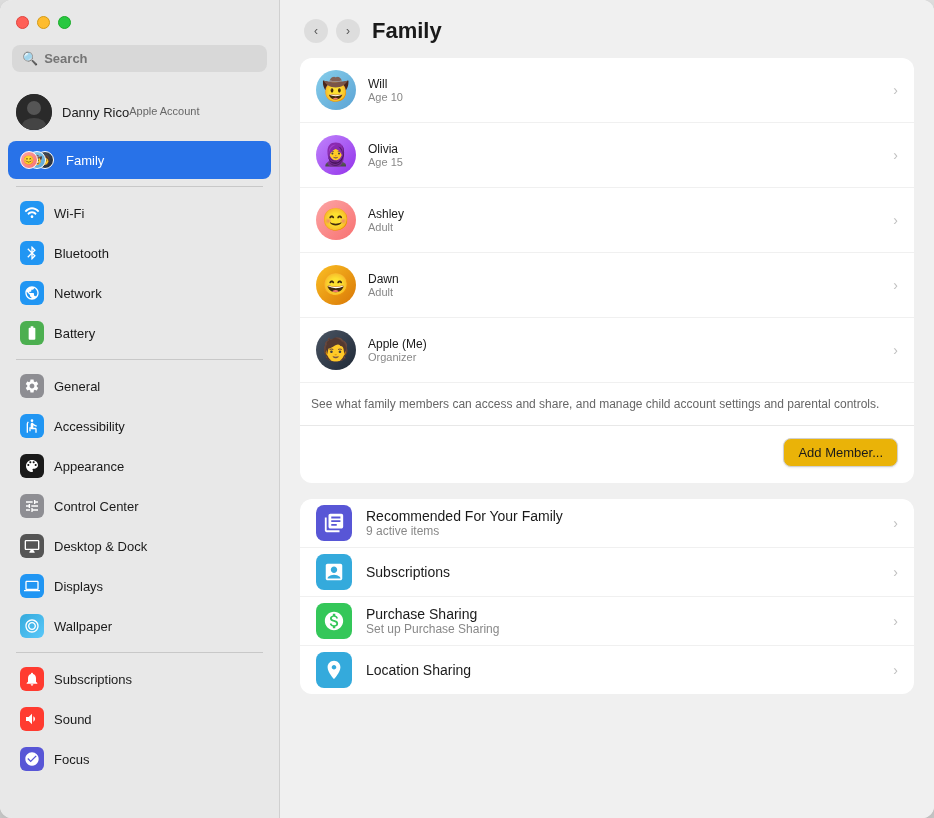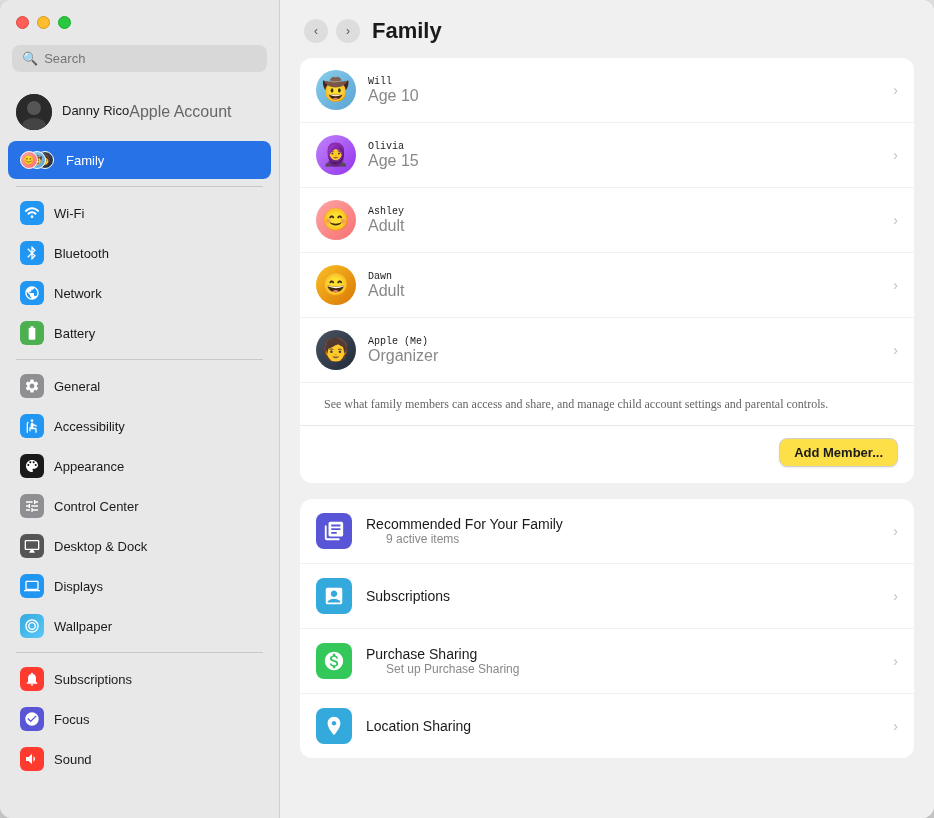--- a/index.html
+++ b/index.html
@@ -75,6 +75,7 @@
       font-size: 13px;
       color: #555;
       width: 100%;
+      font-weight: bold;
     }
 
     .account-item {

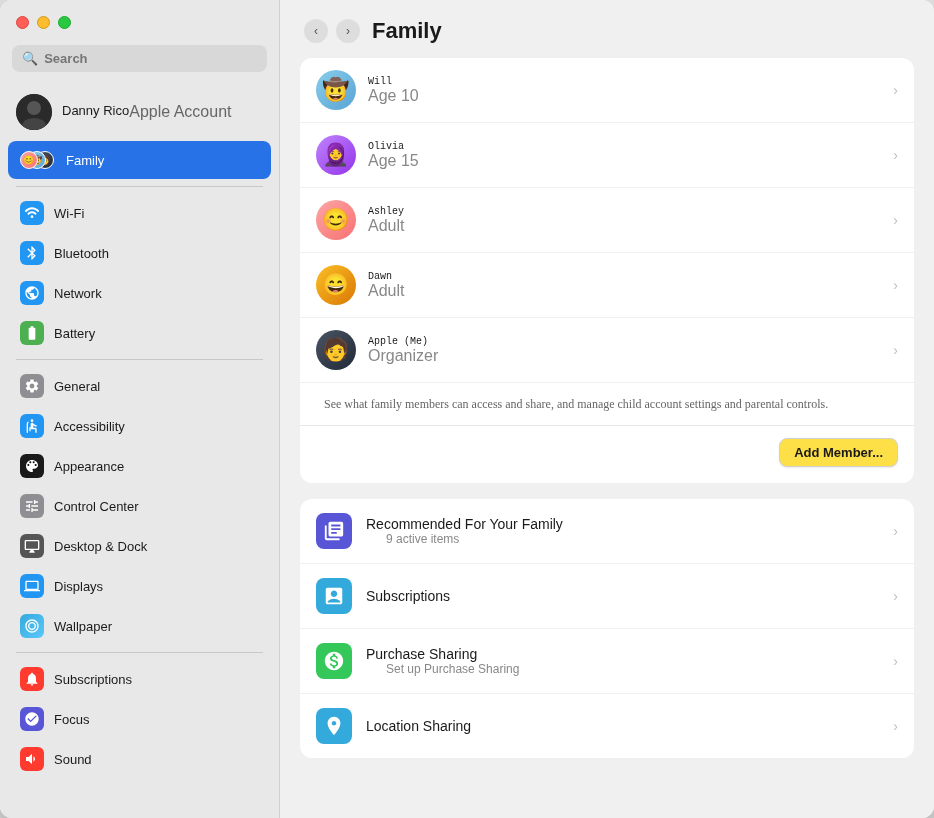--- a/index.html
+++ b/index.html
@@ -266,10 +266,9 @@
     }
 
     .member-name {
-      font-size: 10px;
+      font-size: 12px;
       font-weight: 500;
       color: #1a1a1a;
-      font-family: Liberation Mono, monospace;
     }
 
     .member-detail {

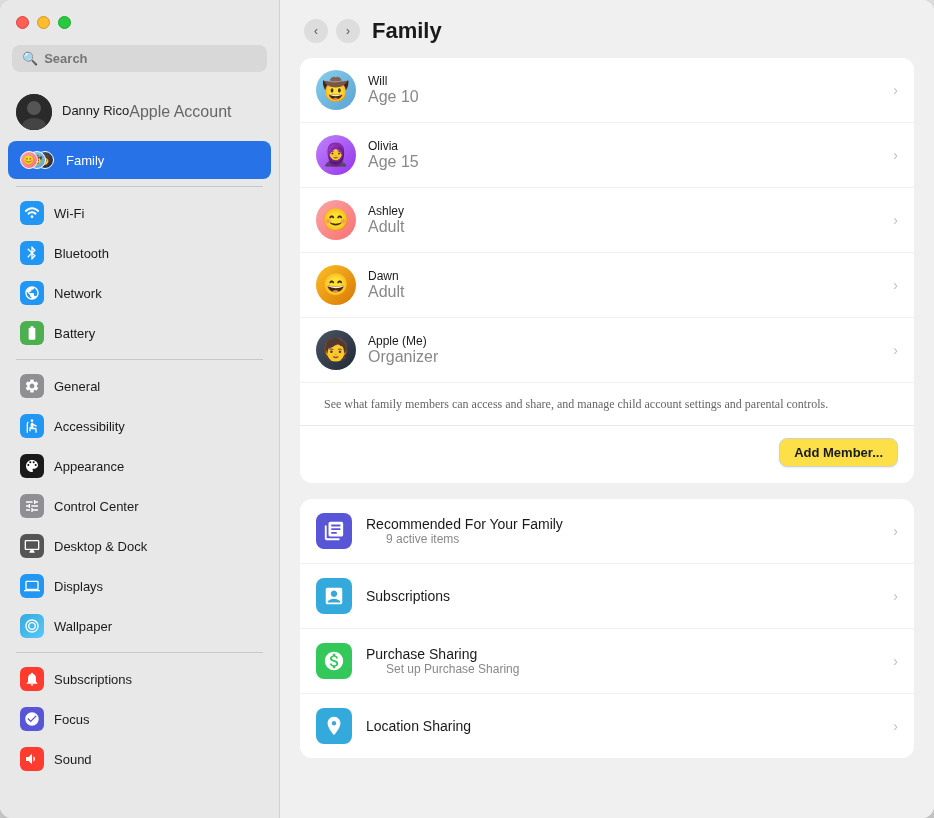--- a/index.html
+++ b/index.html
@@ -272,7 +272,7 @@
     }
 
     .member-detail {
-      font-size: 16px;
+      font-size: 11px;
       color: #888;
     }
 

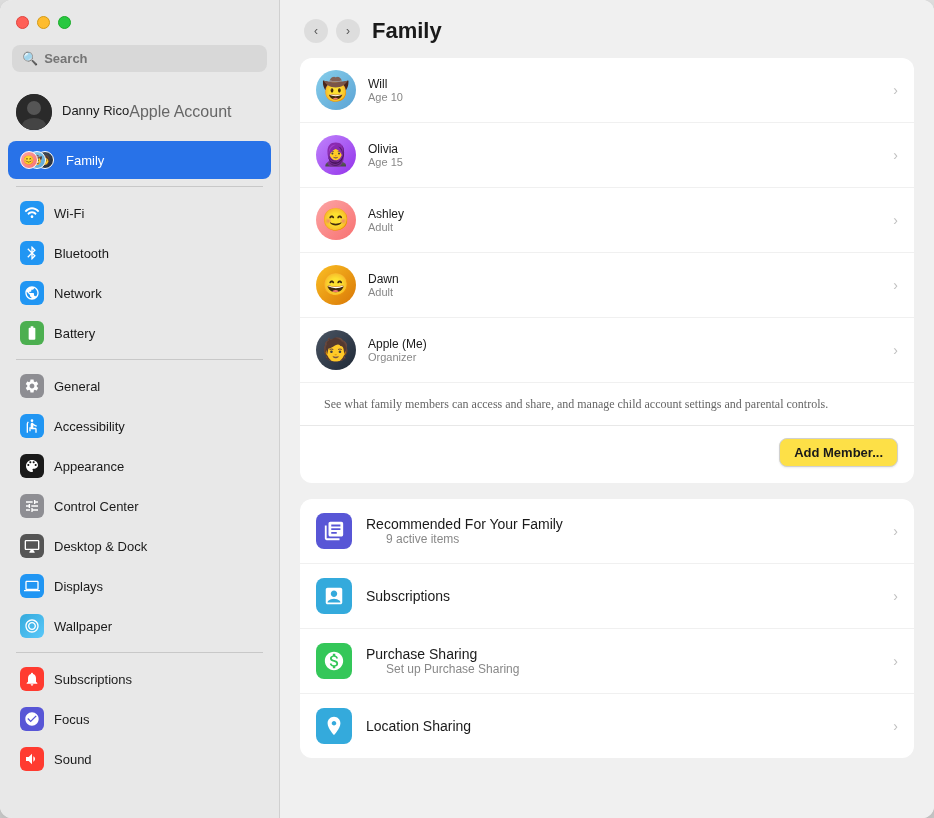--- a/index.html
+++ b/index.html
@@ -115,7 +115,7 @@
     }
 
     .account-subtitle {
-      font-size: 16px;
+      font-size: 11px;
       color: #666;
     }
 

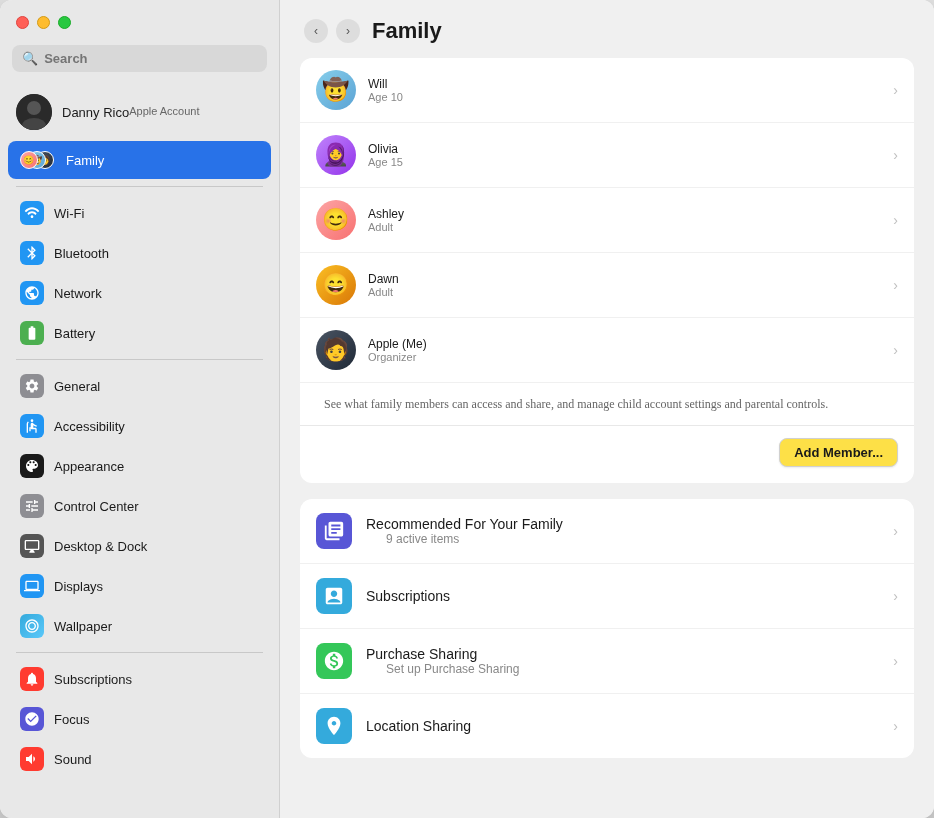--- a/index.html
+++ b/index.html
@@ -284,9 +284,8 @@
     .description-text {
       font-size: 12px;
       color: #666;
-      padding: 12px 24px;
+      padding: 12px 11px;
       line-height: 1.5;
-      font-family: Liberation Serif, serif;
     }
 
     .add-member-row {

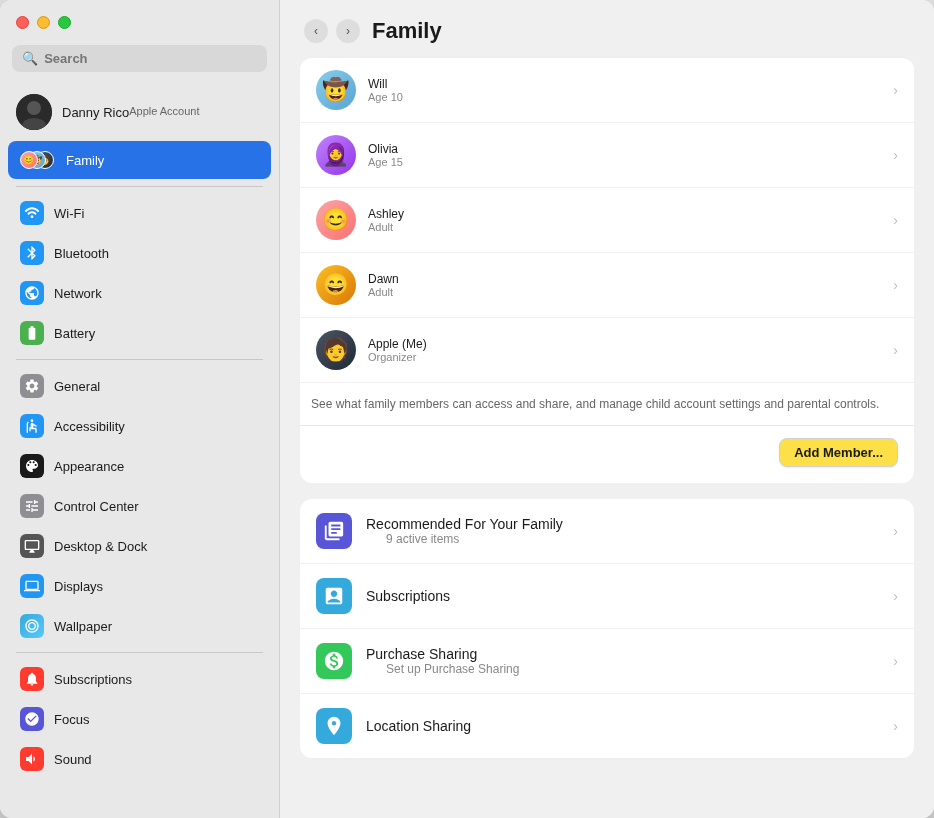--- a/index.html
+++ b/index.html
@@ -296,7 +296,7 @@
     }
 
     .add-member-btn {
-      background: #fde047;
+      background: #eab308;
       border: 1px solid #d0d0d0;
       border-radius: 8px;
       padding: 6px 14px;
@@ -304,7 +304,6 @@
       color: #1a1a1a;
       cursor: pointer;
       box-shadow: 0 1px 2px rgba(0,0,0,0.08);
-      font-weight: bold;
     }
 
     

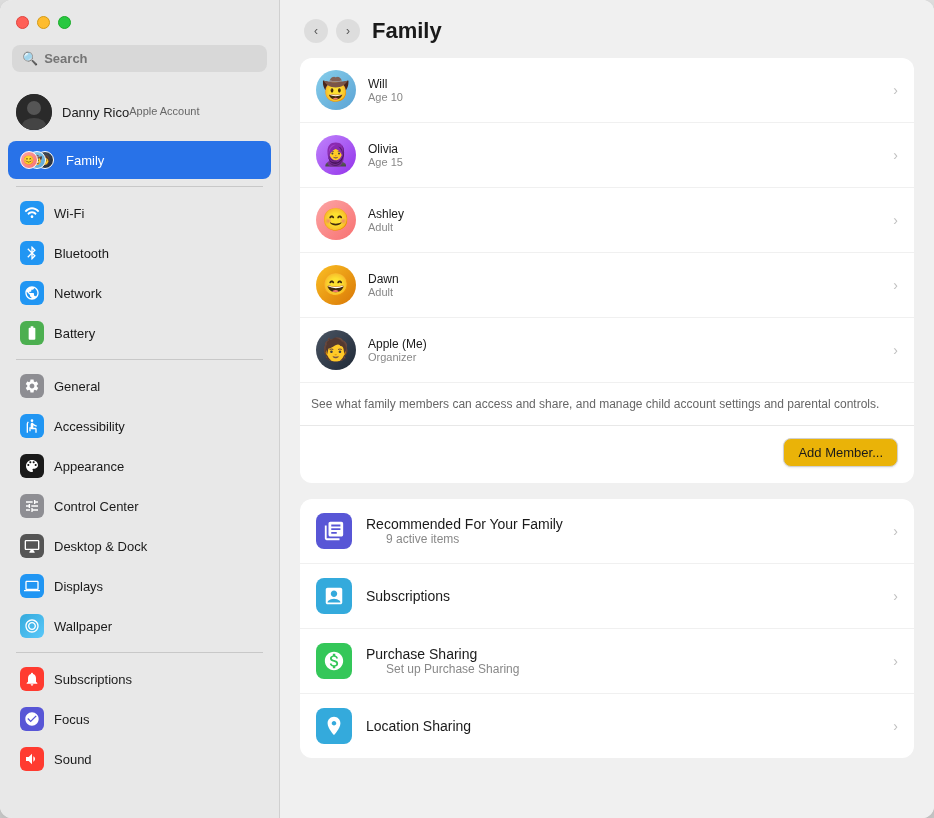--- a/index.html
+++ b/index.html
@@ -310,7 +310,7 @@
     .feature-row {
       display: flex;
       align-items: center;
-      padding: 14px 16px;
+      padding: 6px 16px;
       border-bottom: 1px solid #f0f0f0;
       cursor: pointer;
       gap: 14px;

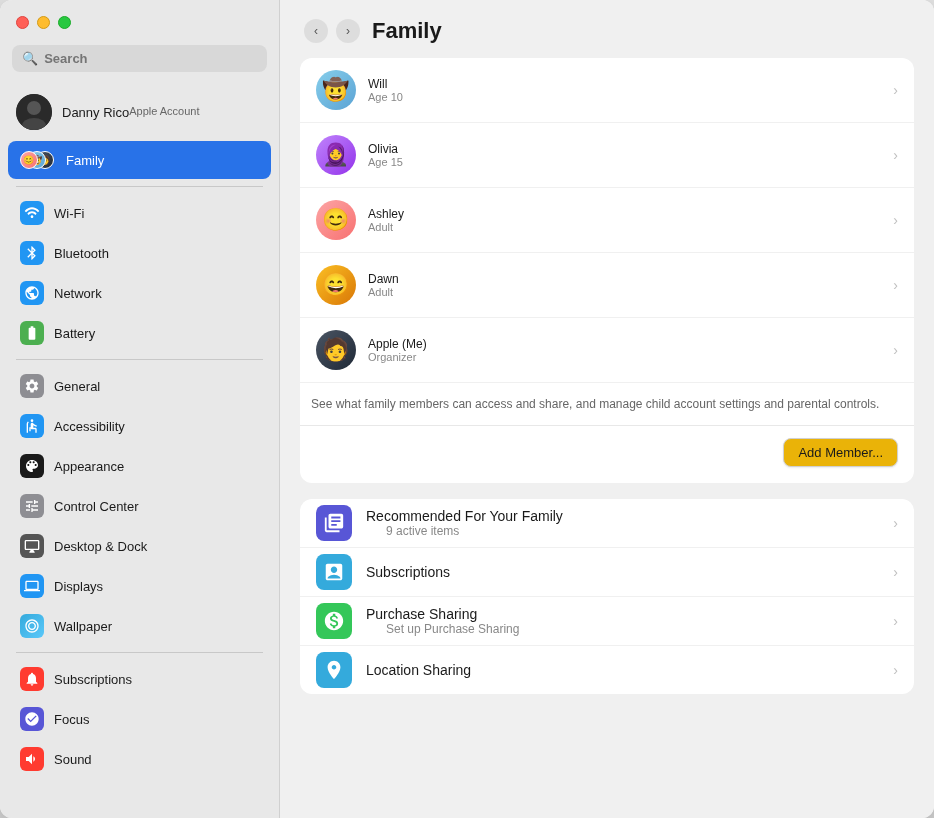--- a/index.html
+++ b/index.html
@@ -345,7 +345,6 @@
     .feature-detail {
       font-size: 12px;
       color: #888;
-      margin-left: 20px;
     }
 
     

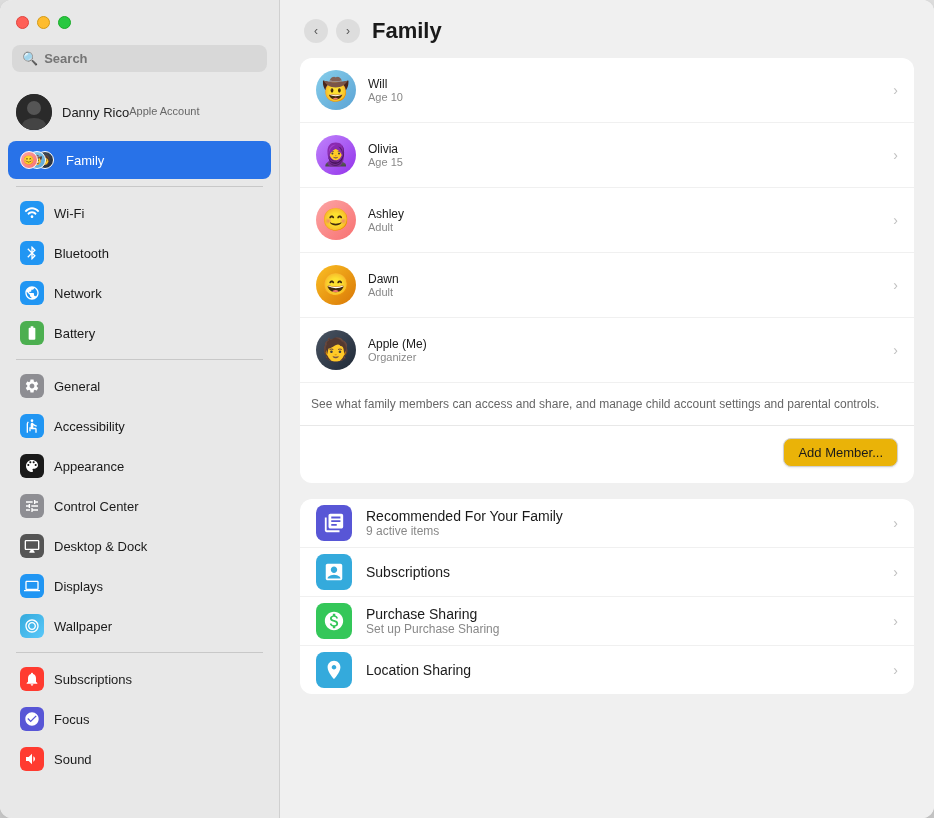--- a/index.html
+++ b/index.html
@@ -523,21 +523,21 @@
     </div>
 
     <div class="sidebar-item">
+      <div class="item-icon" style="background:#FF3B30;">
+        <svg width="16" height="16" viewBox="0 0 24 24" fill="white">
+          <path d="M3 9v6h4l5 5V4L7 9H3zm13.5 3c0-1.77-1.02-3.29-2.5-4.03v8.05c1.48-.73 2.5-2.25 2.5-4.02z"></path>
+        </svg>
+      </div>
+      <span class="item-label">Sound</span>
+    </div>
+
+    <div class="sidebar-item">
       <div class="item-icon" style="background:#5856D6;">
         <svg width="16" height="16" viewBox="0 0 24 24" fill="white">
           <path d="M12 2C6.48 2 2 6.48 2 12s4.48 10 10 10 10-4.48 10-10S17.52 2 12 2zm-2 15l-5-5 1.41-1.41L10 14.17l7.59-7.59L19 8l-9 9z"></path>
         </svg>
       </div>
       <span class="item-label">Focus</span>
-    </div>
-
-    <div class="sidebar-item">
-      <div class="item-icon" style="background:#FF3B30;">
-        <svg width="16" height="16" viewBox="0 0 24 24" fill="white">
-          <path d="M3 9v6h4l5 5V4L7 9H3zm13.5 3c0-1.77-1.02-3.29-2.5-4.03v8.05c1.48-.73 2.5-2.25 2.5-4.02z"></path>
-        </svg>
-      </div>
-      <span class="item-label">Sound</span>
     </div>
 
   </div>

